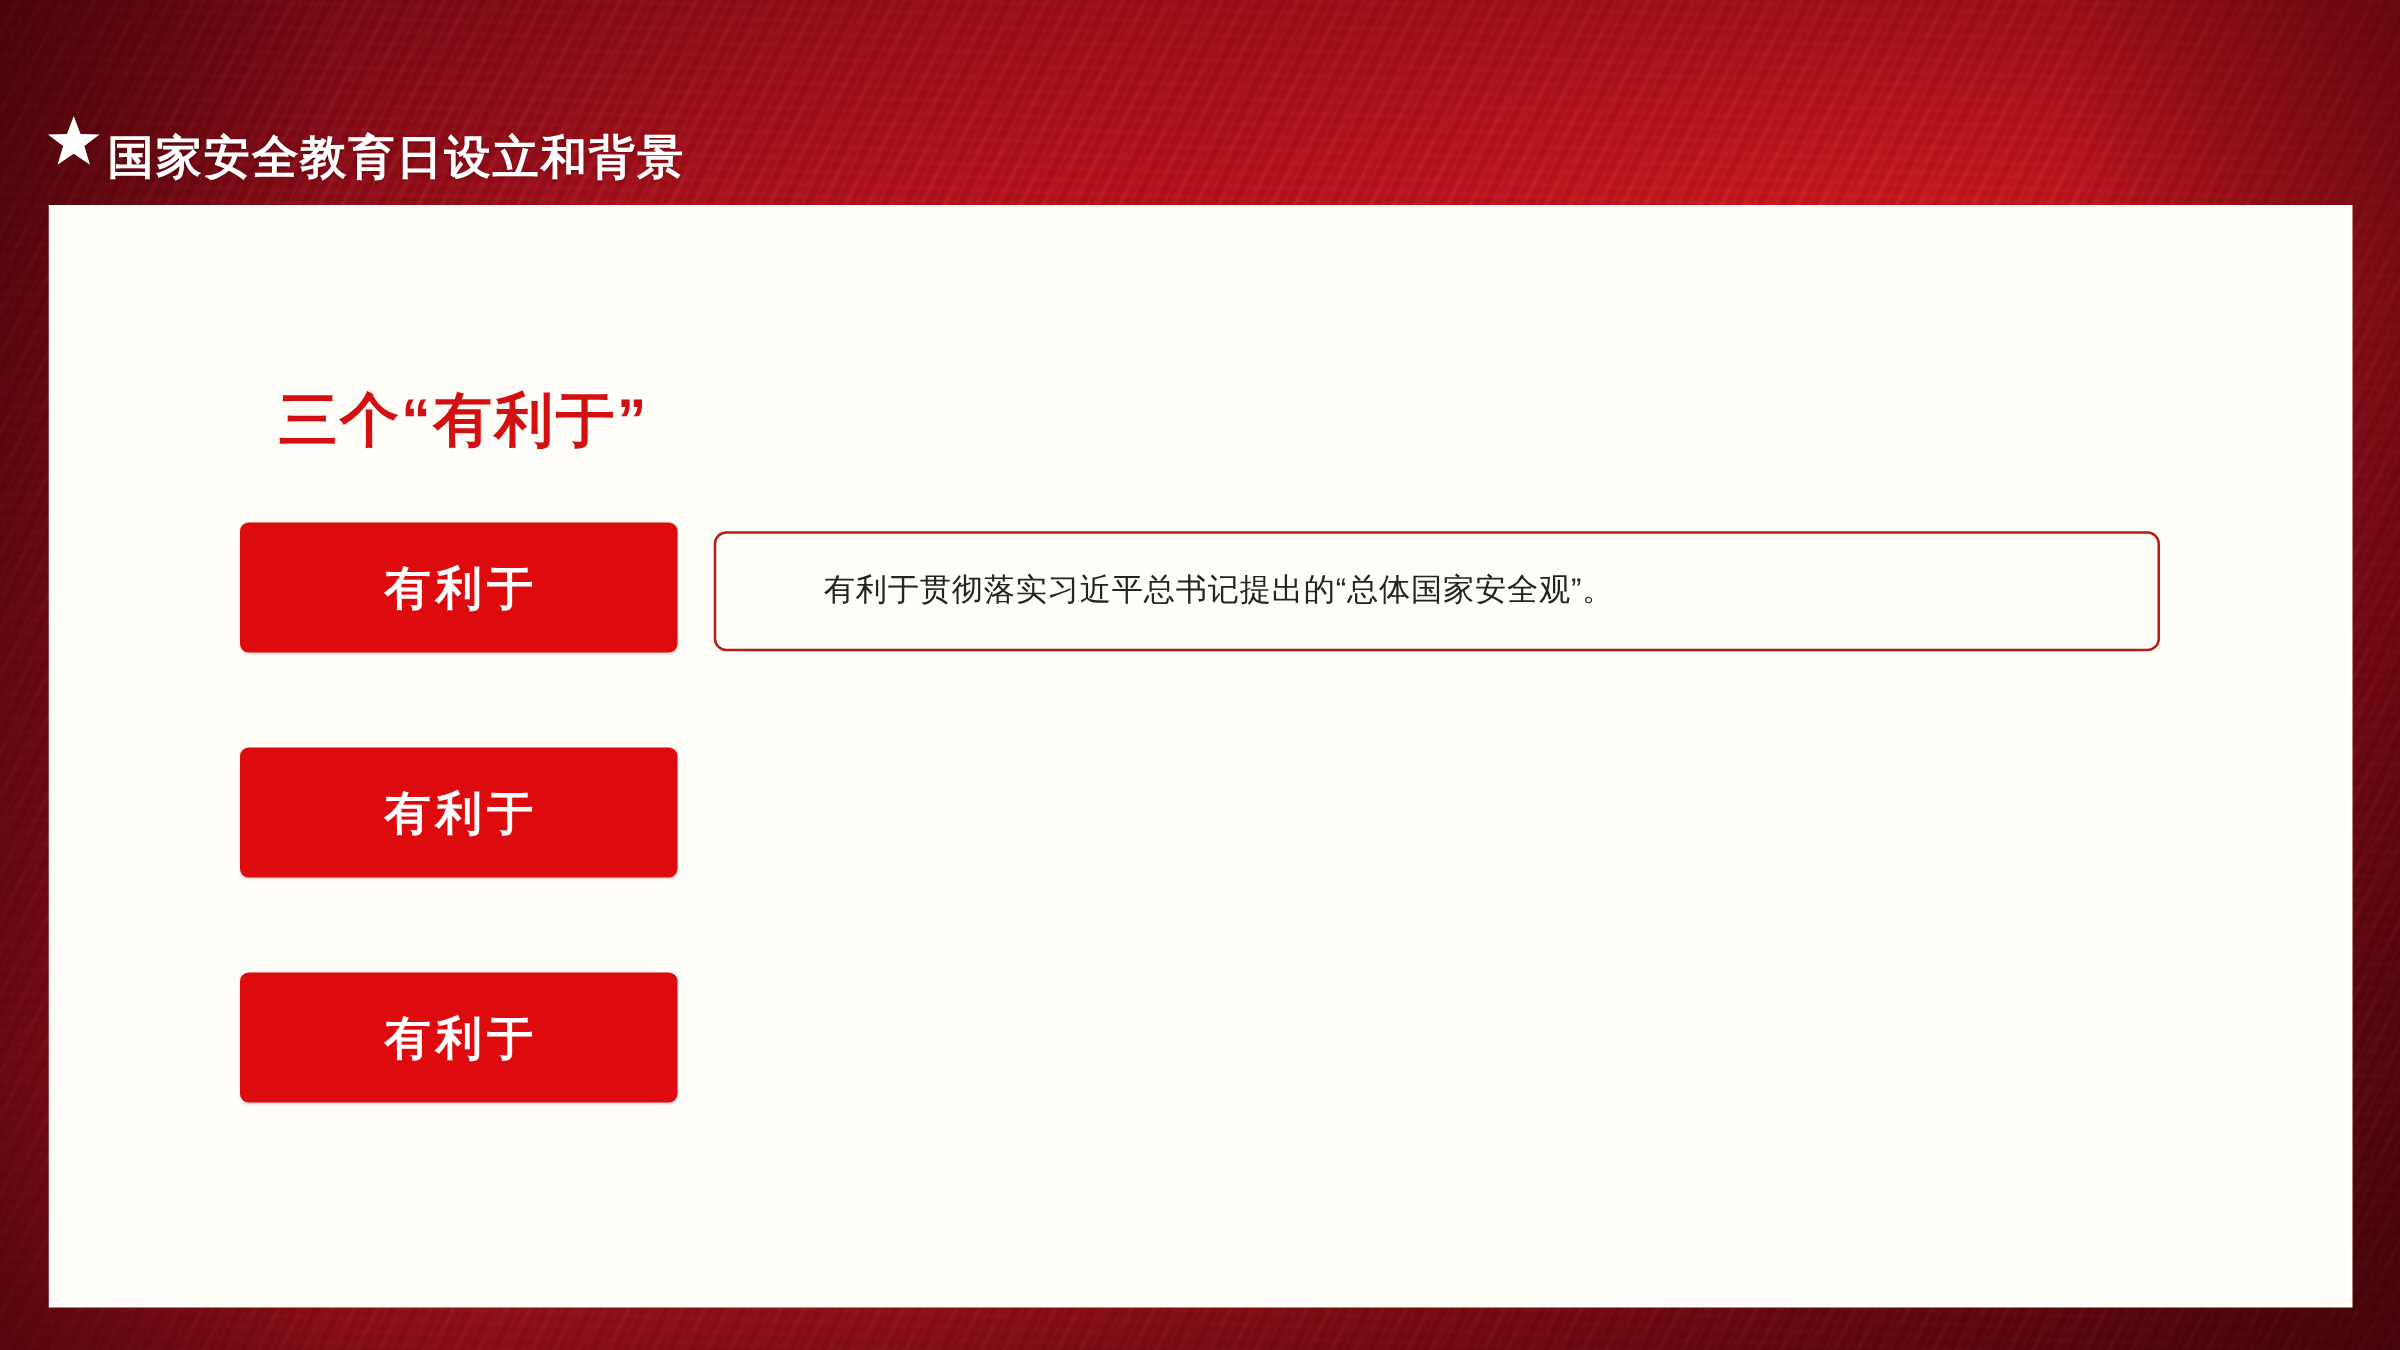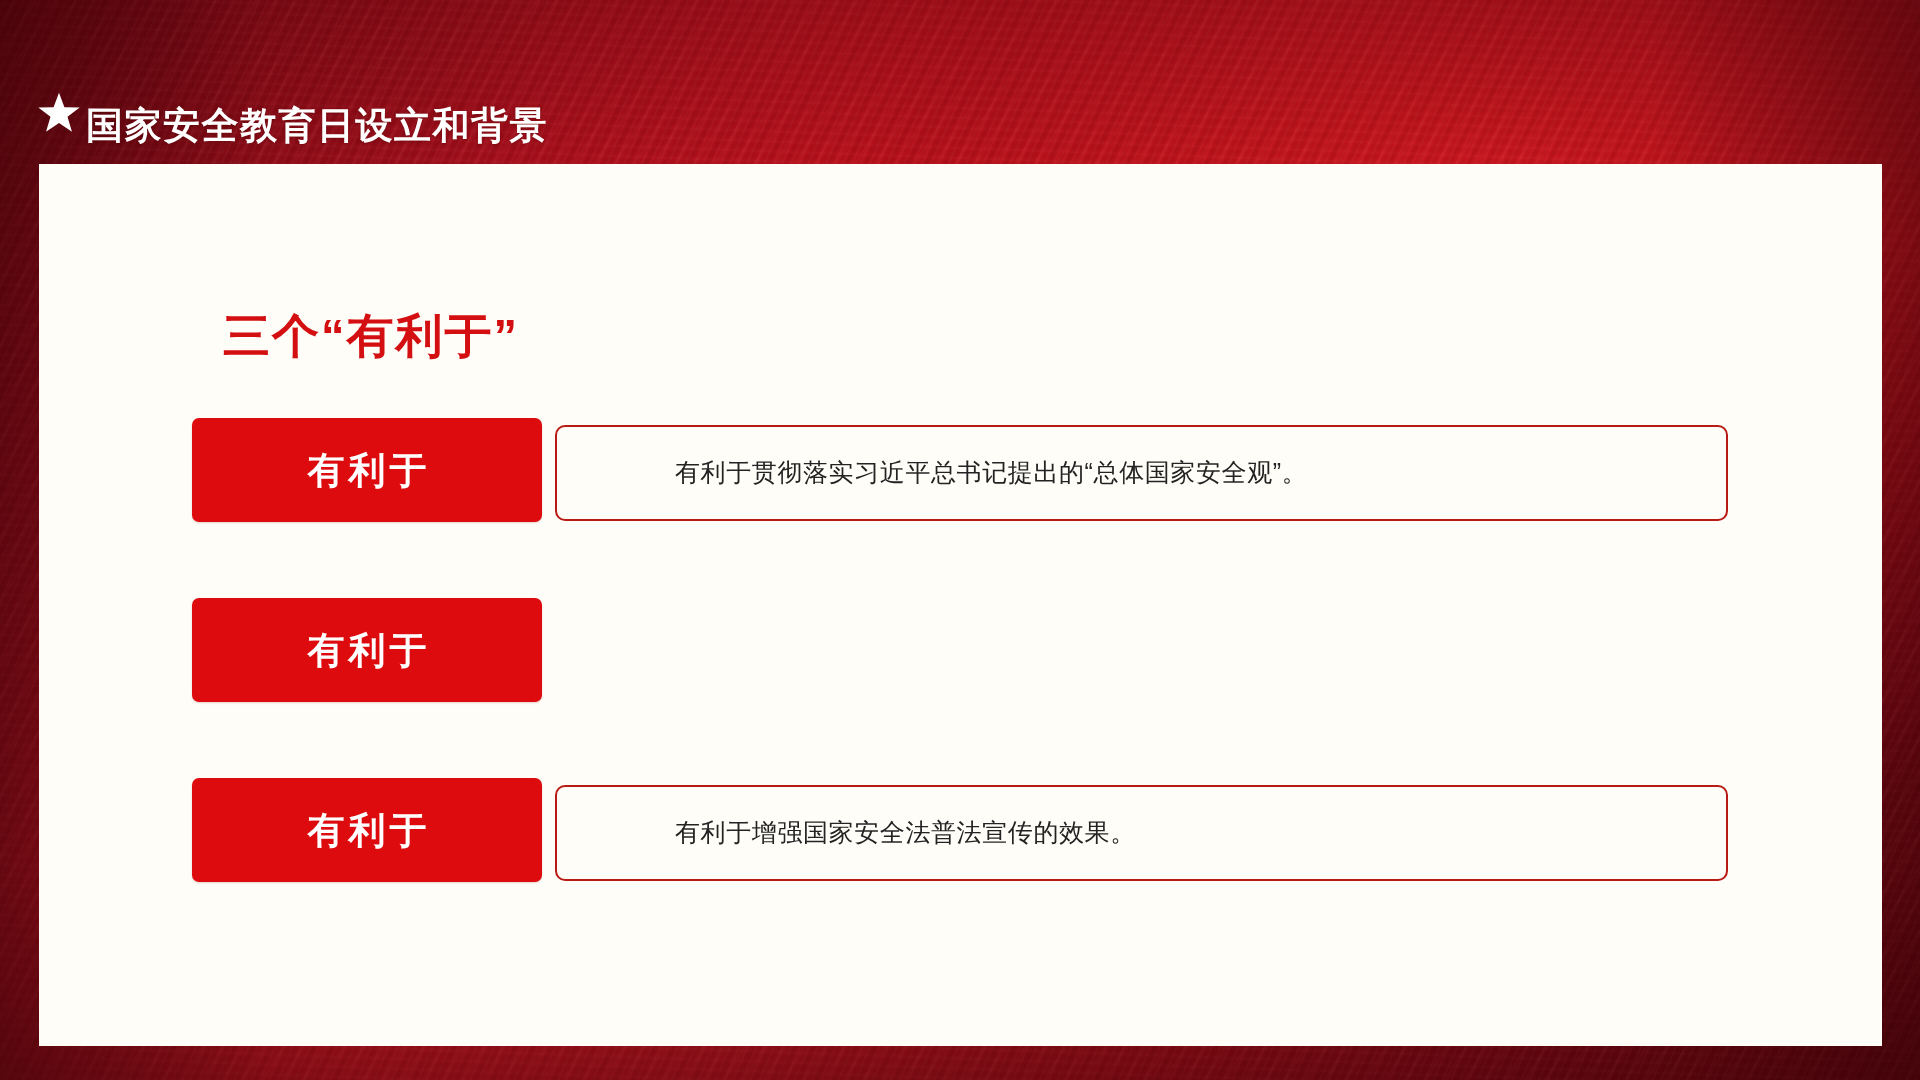--- a/index.html
+++ b/index.html
@@ -127,6 +127,7 @@
     align-items:stretch;
     height:104px;
     margin-bottom:76px;
+    gap:16px;
   }
   .row:last-child{ margin-bottom:0; }
 

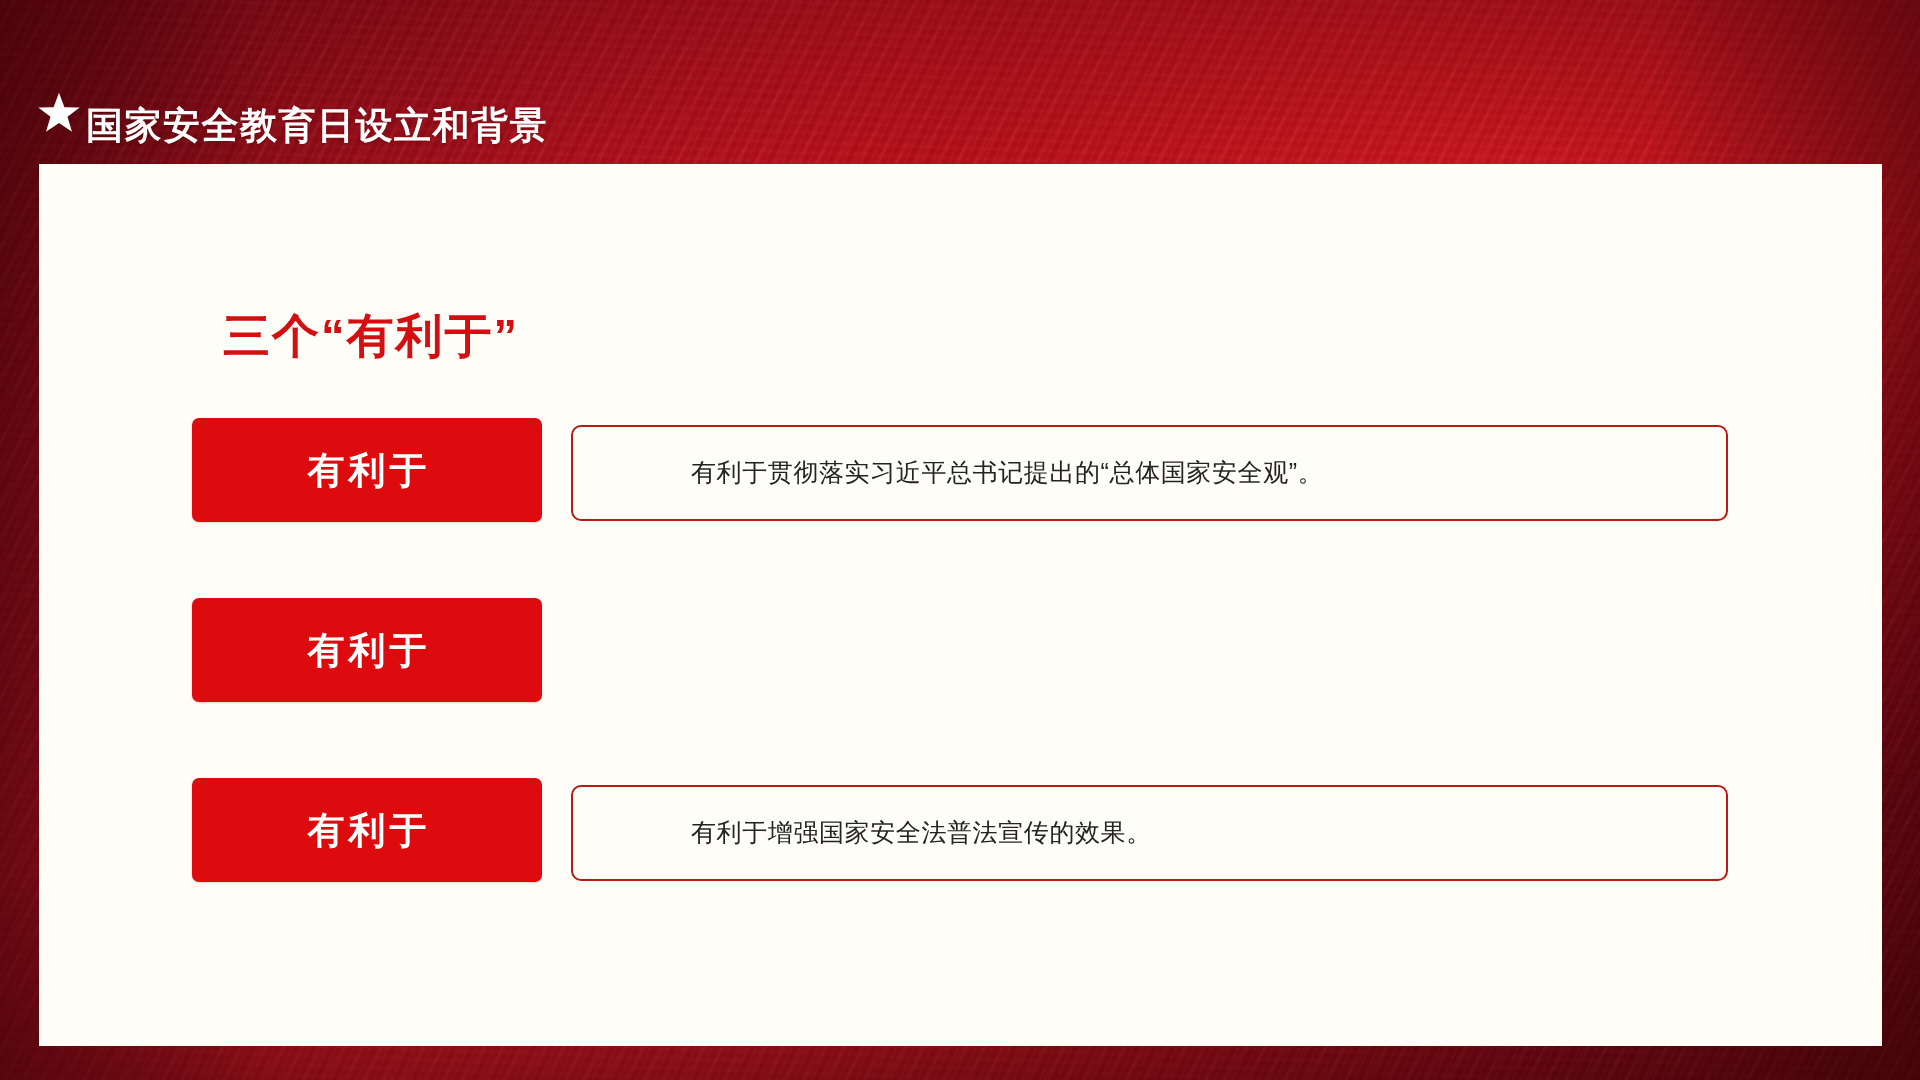--- a/index.html
+++ b/index.html
@@ -167,7 +167,7 @@
     font-weight:500;
     letter-spacing:.6px;
     line-height:1.35;
-    padding-left:118px;
+    padding-left:86px;
     padding-right:30px;
   }
 </style>

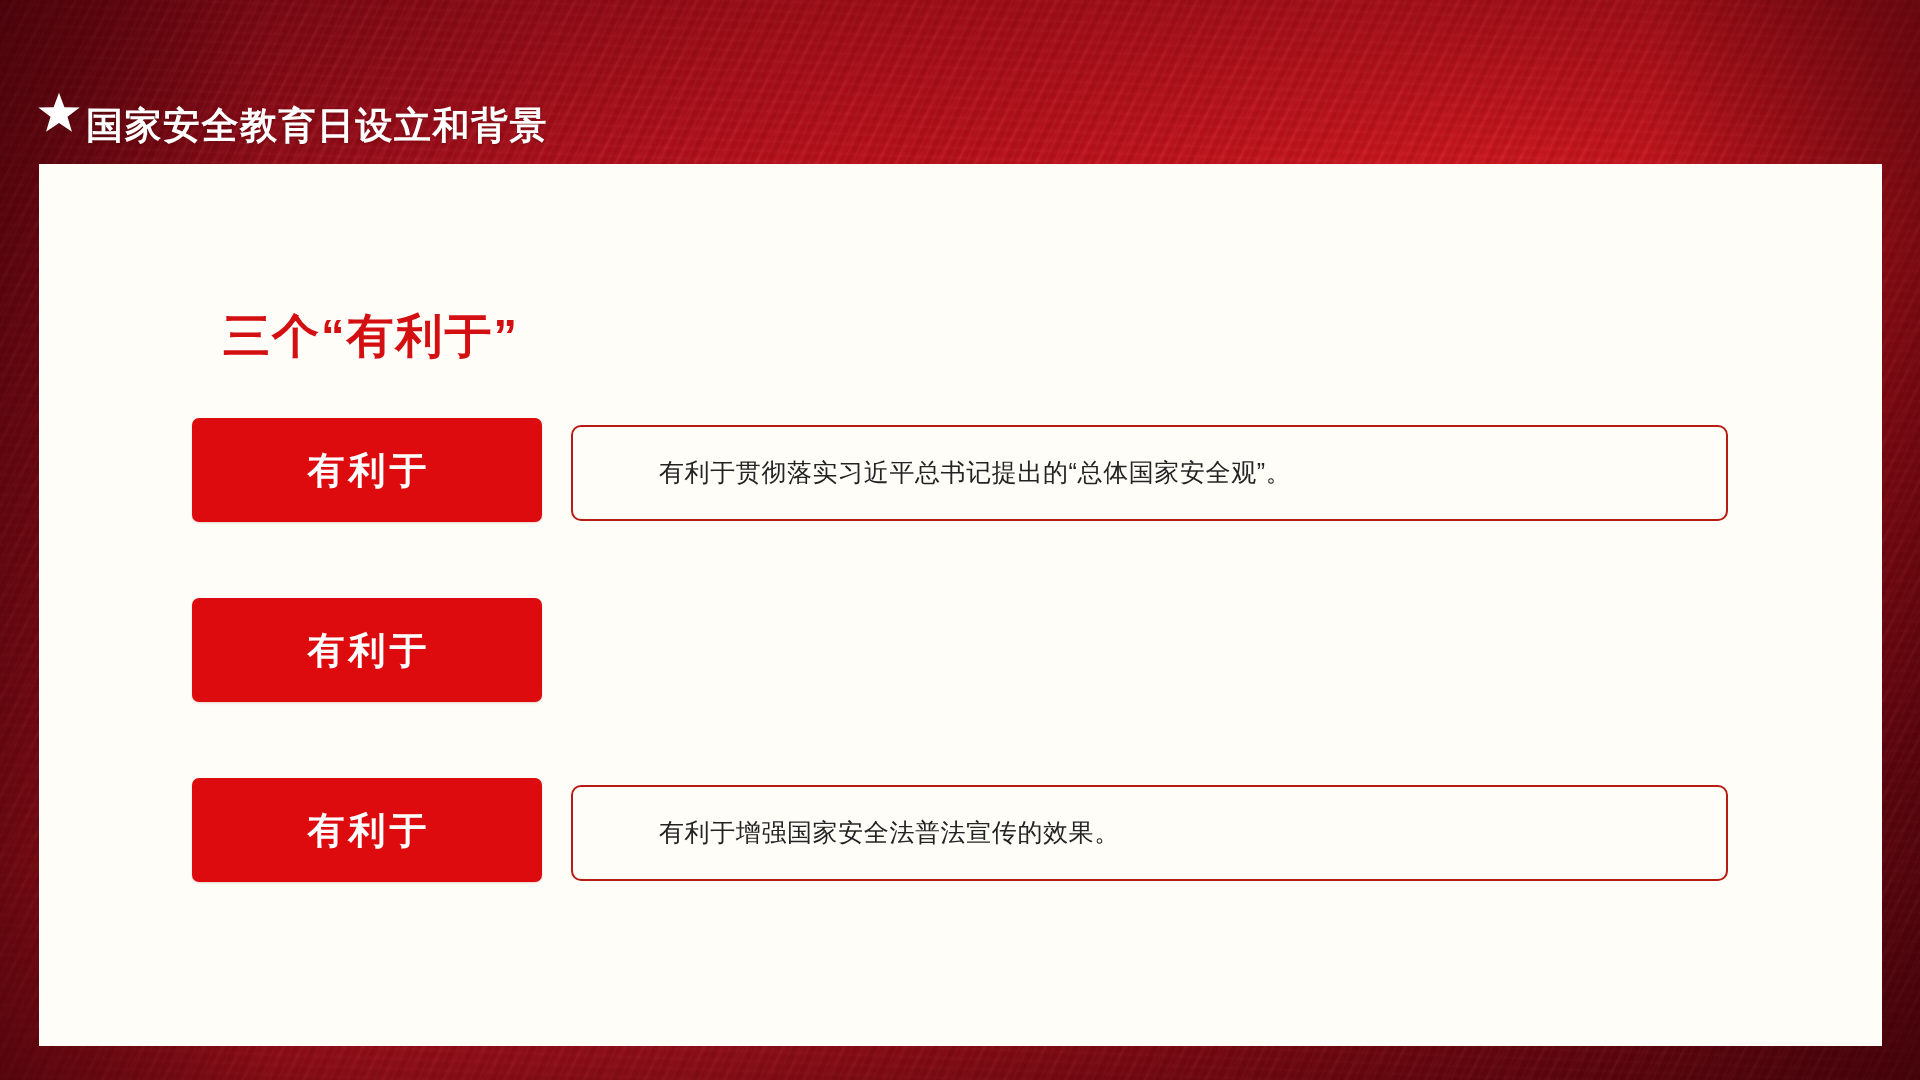--- a/index.html
+++ b/index.html
@@ -213,9 +213,6 @@
       <div class="badge">
         <span class="badge-label">有利于</span>
       </div>
-      <div class="textbox">
-        <span class="textbox-label">有利于增强国家安全法普法宣传的效果。</span>
-      </div>
     </div>
 
   </div>

